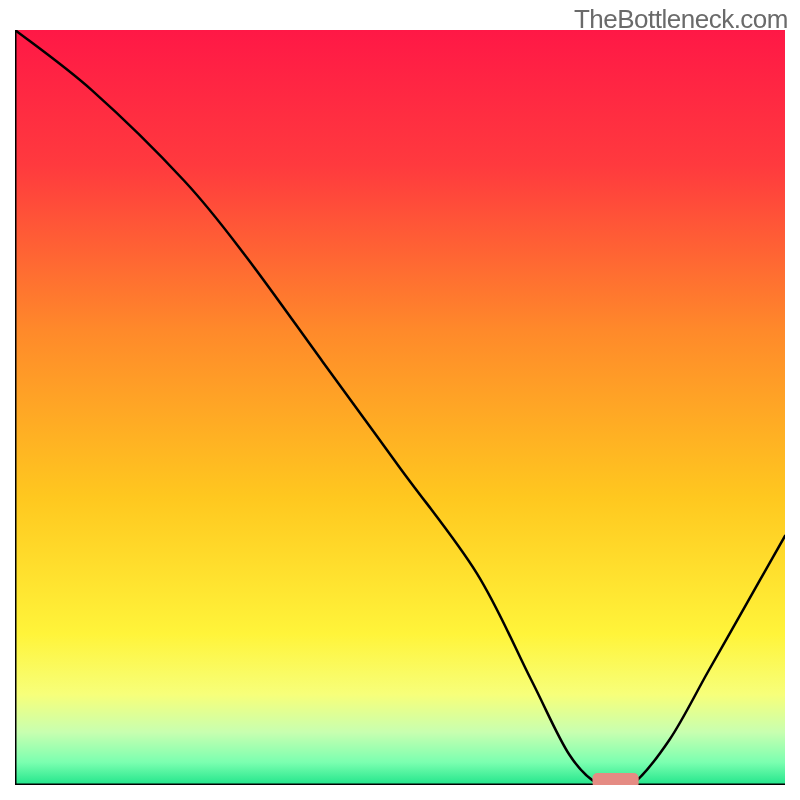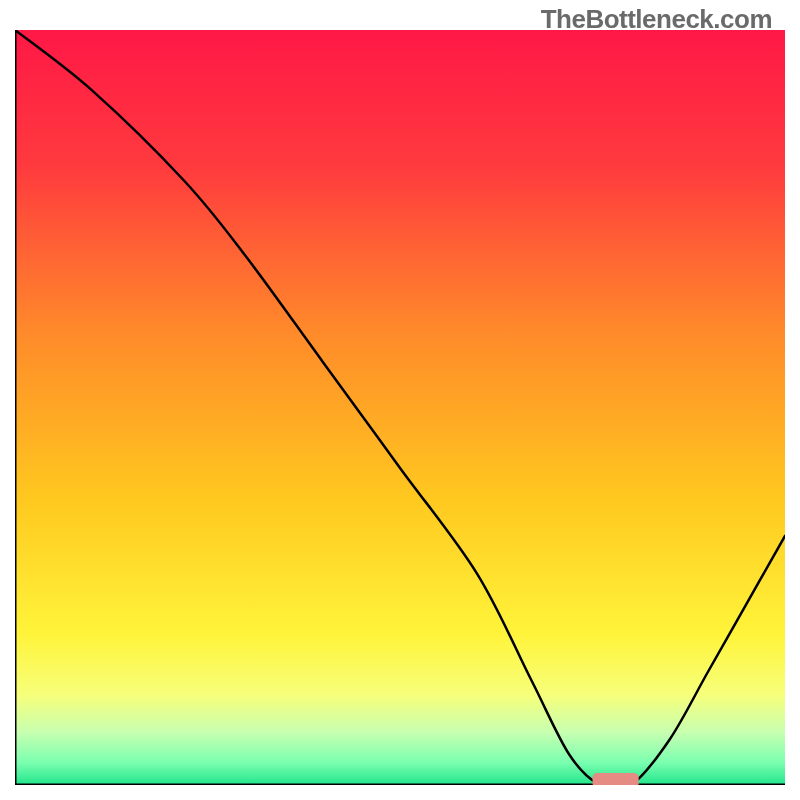--- a/index.html
+++ b/index.html
@@ -19,9 +19,9 @@
   .watermark {
     position: absolute;
     top: 4px;
-    right: 28px;
+    right: 12px;
     font-size: 26px;
-    font-weight: 700;
+    font-weight: 400;
     color: #6a6a6a;
     letter-spacing: -0.5px;
   }

